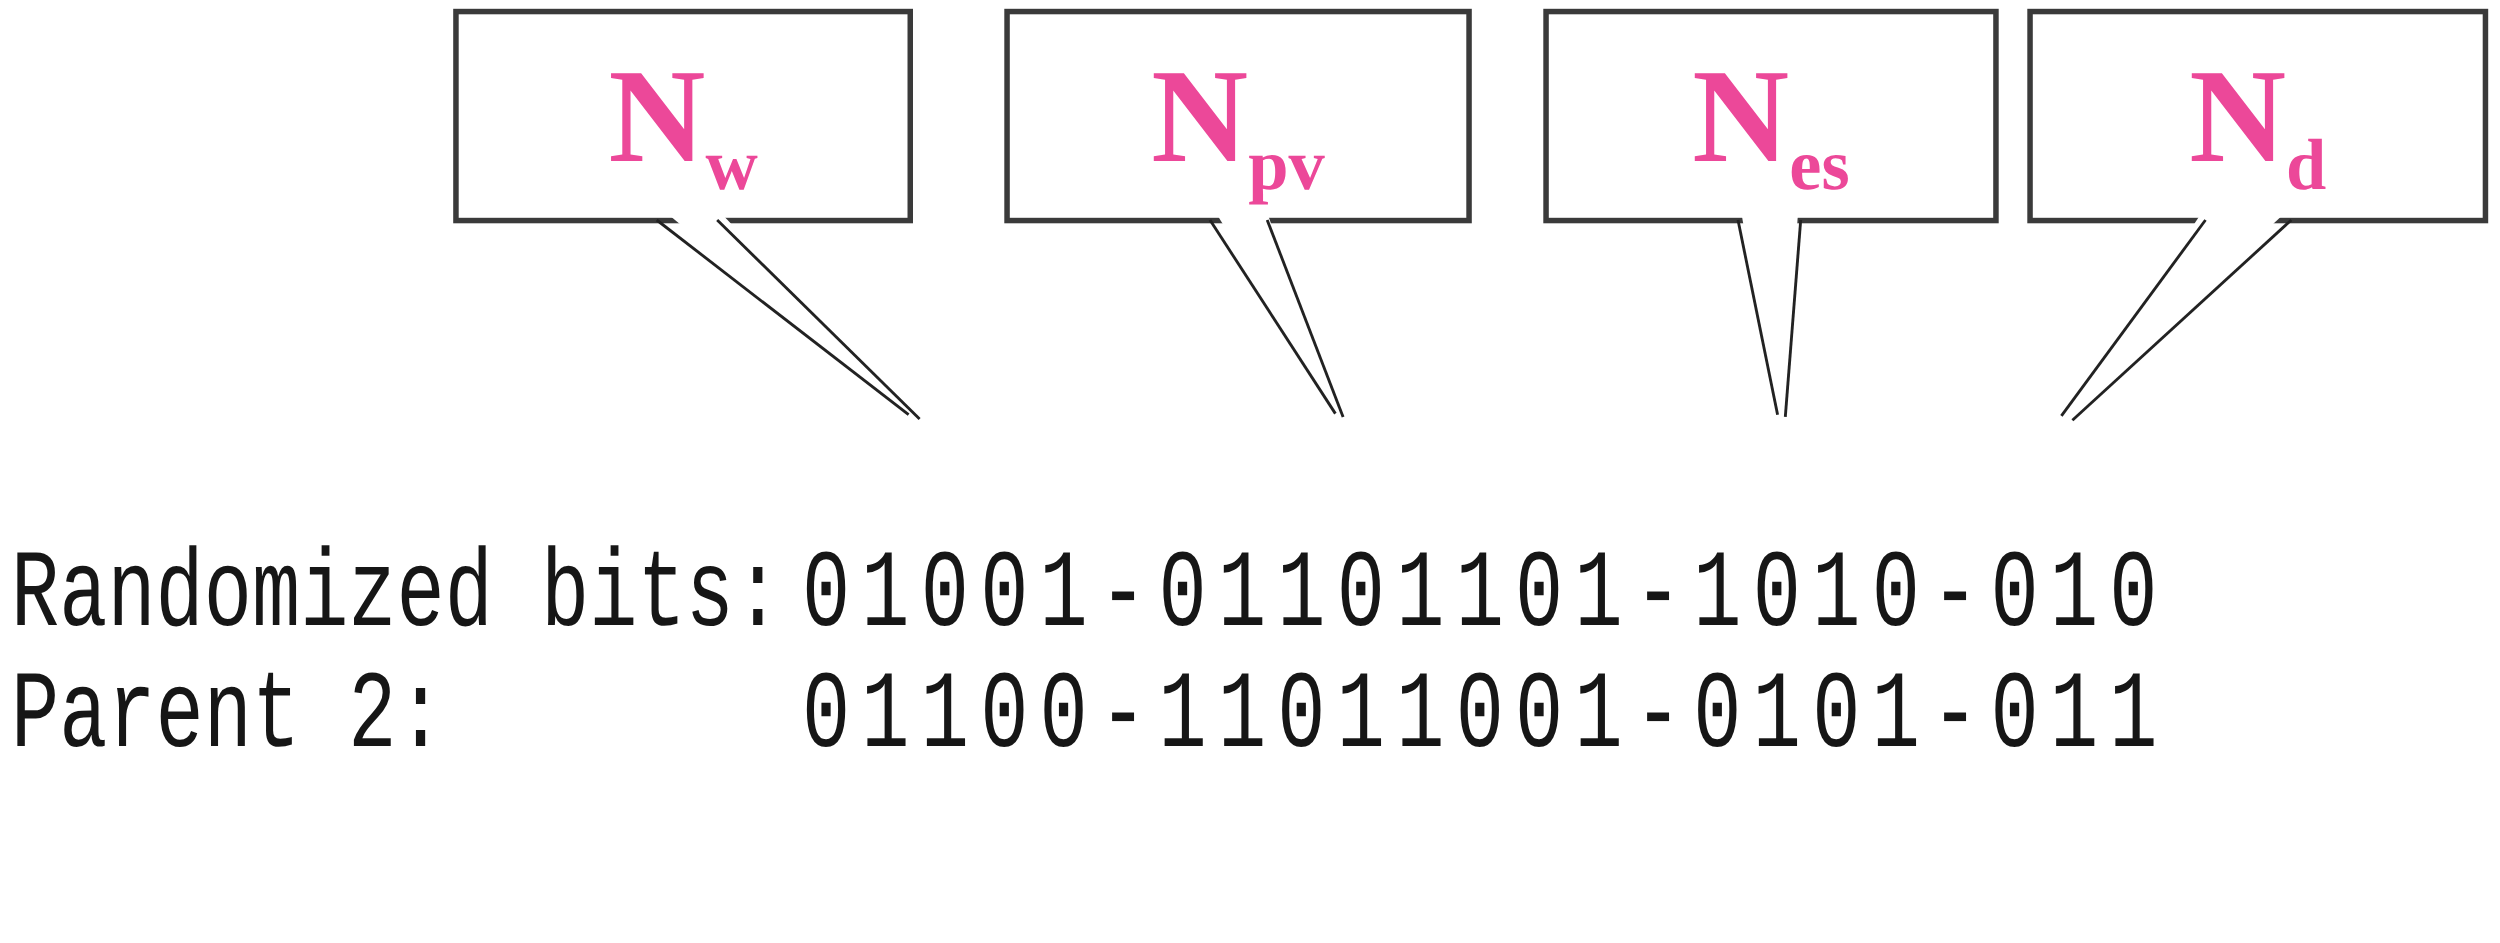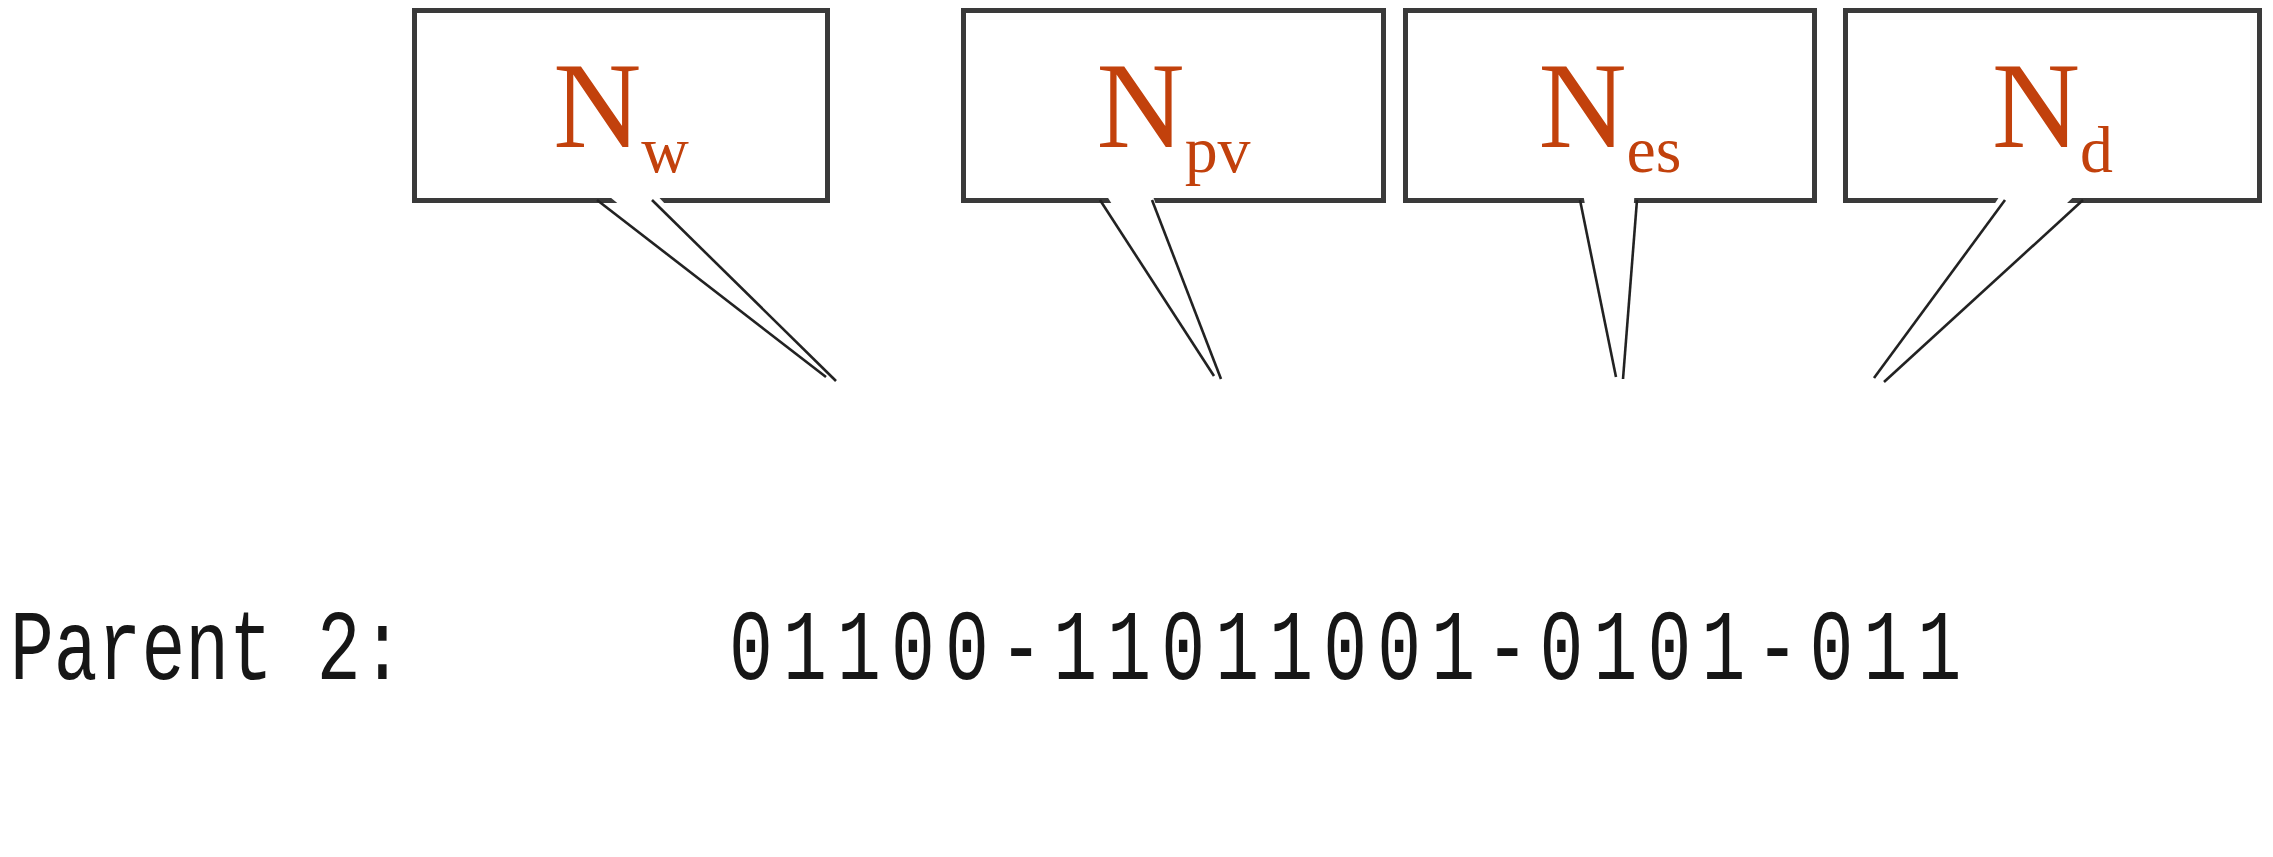--- a/index.html
+++ b/index.html
@@ -30,8 +30,9 @@
     font-family: "Liberation Serif", serif;
     font-size: 122px;
     line-height: 1;
-    color: #c2410c;
+    color: #ec4899;
     white-space: nowrap;
+    font-weight: bold;
   }
   .callout .nlabel sub {
     font-size: 54%;

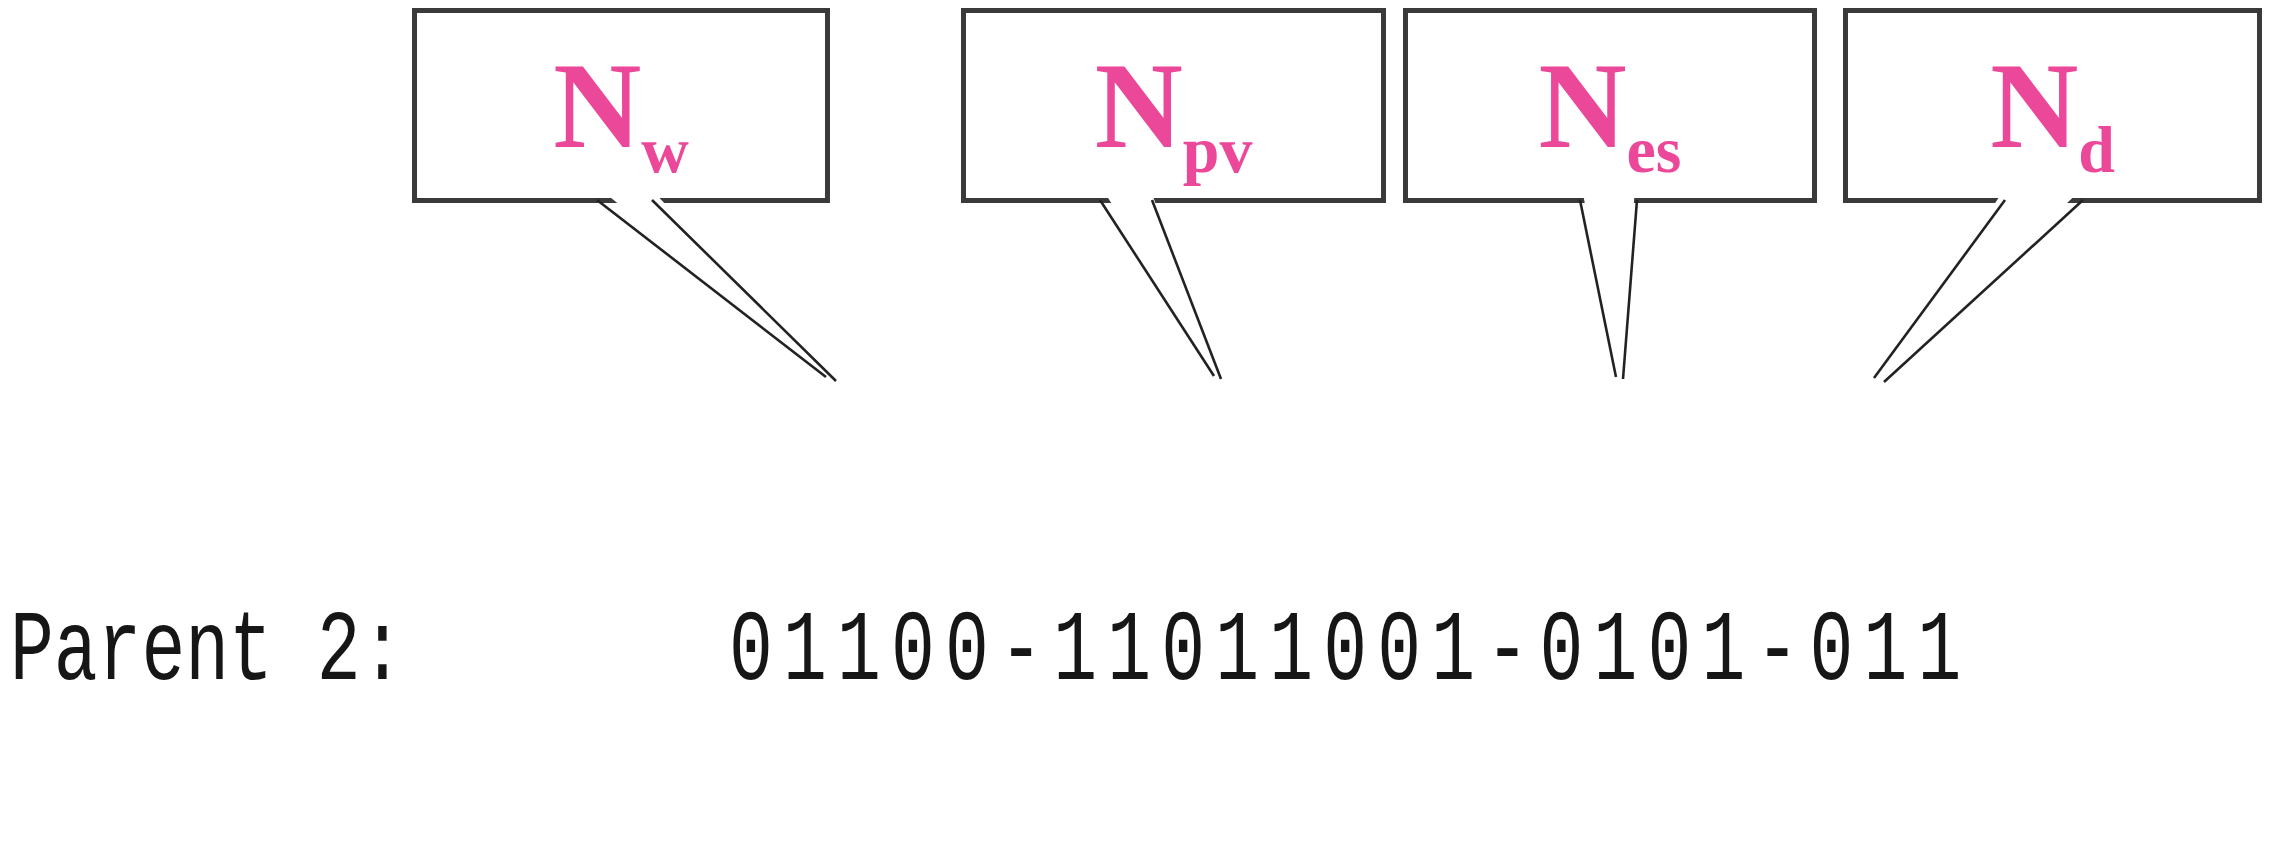--- a/index.html
+++ b/index.html
@@ -79,7 +79,7 @@
     <span class="nlabel"><span>N</span><sub>w</sub></span>
   </div>
 
-  <div class="callout" style="left:913px; width:425px;margin-left:48px;">
+  <div class="callout" style="left:913px; width:425px;">
     <span class="nlabel"><span>N</span><sub>pv</sub></span>
   </div>
 

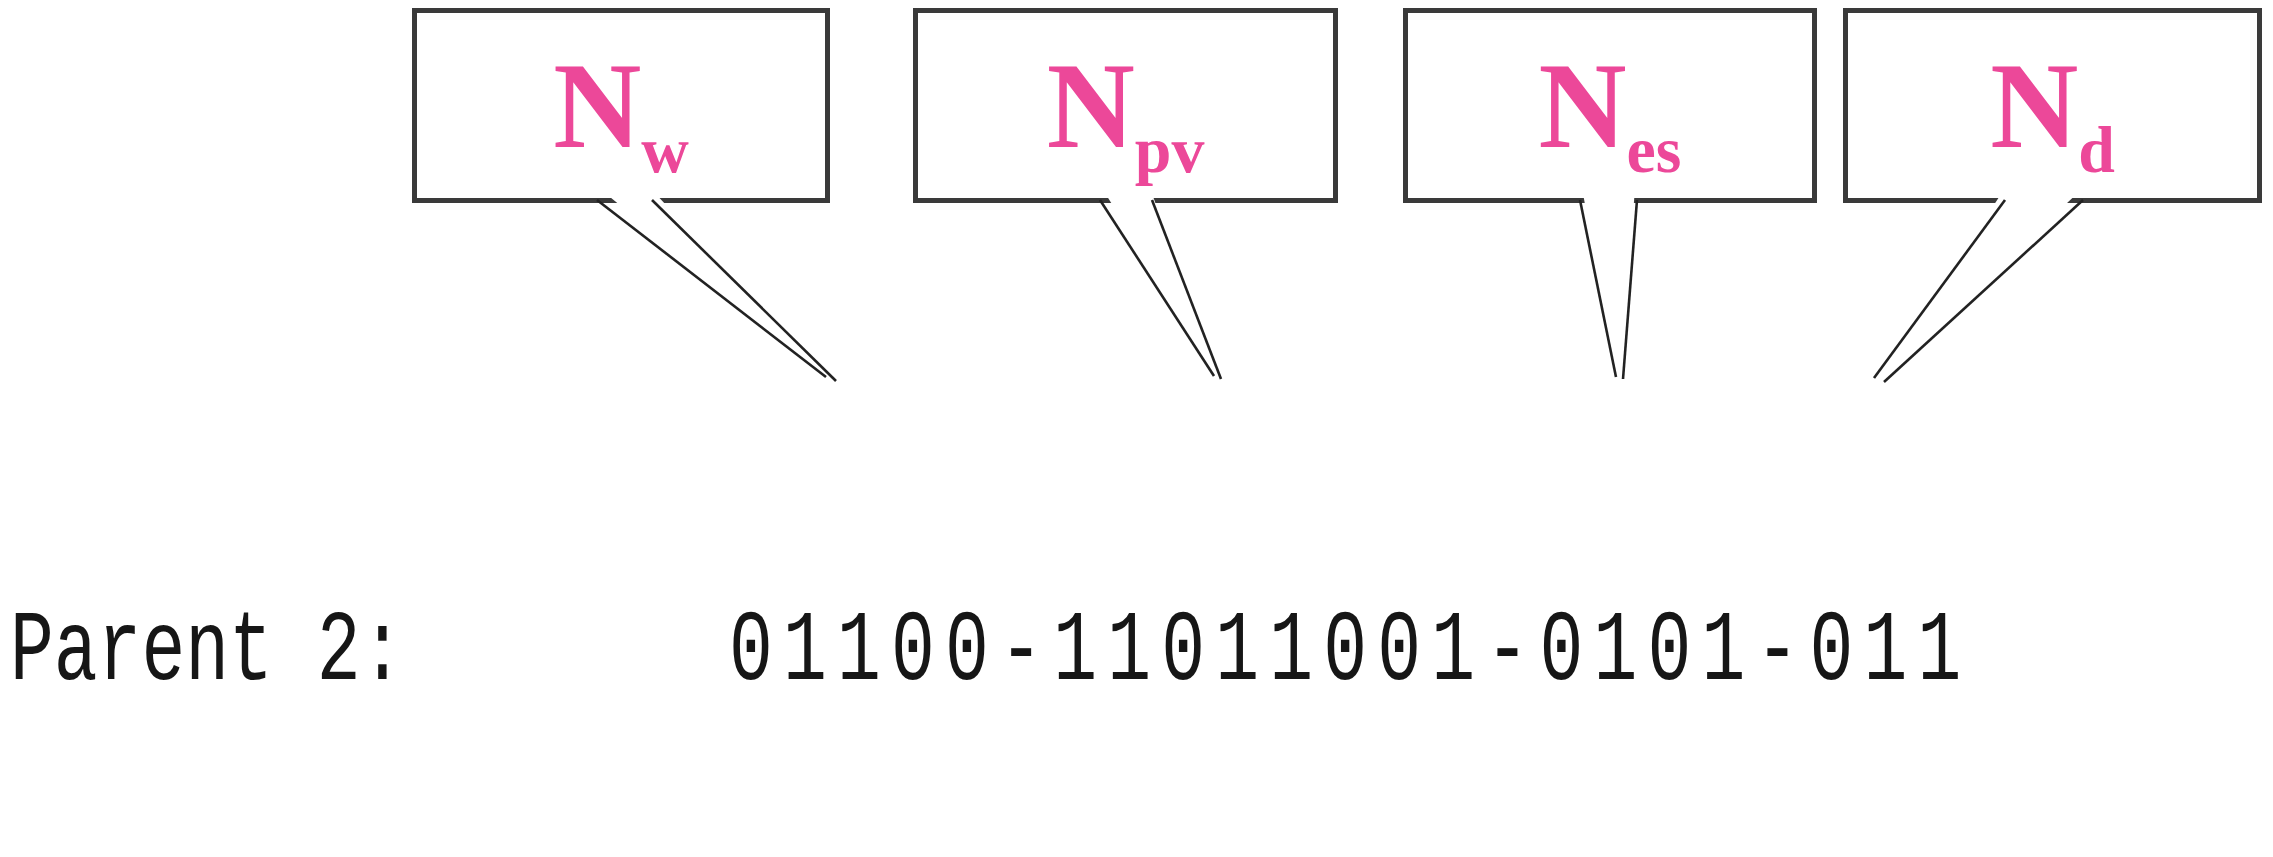--- a/index.html
+++ b/index.html
@@ -115,6 +115,10 @@
   </svg>
 
 
+  <div class="enc-row r2">
+    <span class="row-label">Randomized bits:</span>
+    <span class="row-bits">01001-01101101-1010-010</span>
+  </div>
 
   <div class="enc-row r3">
     <span class="row-label">Parent 2:</span>

